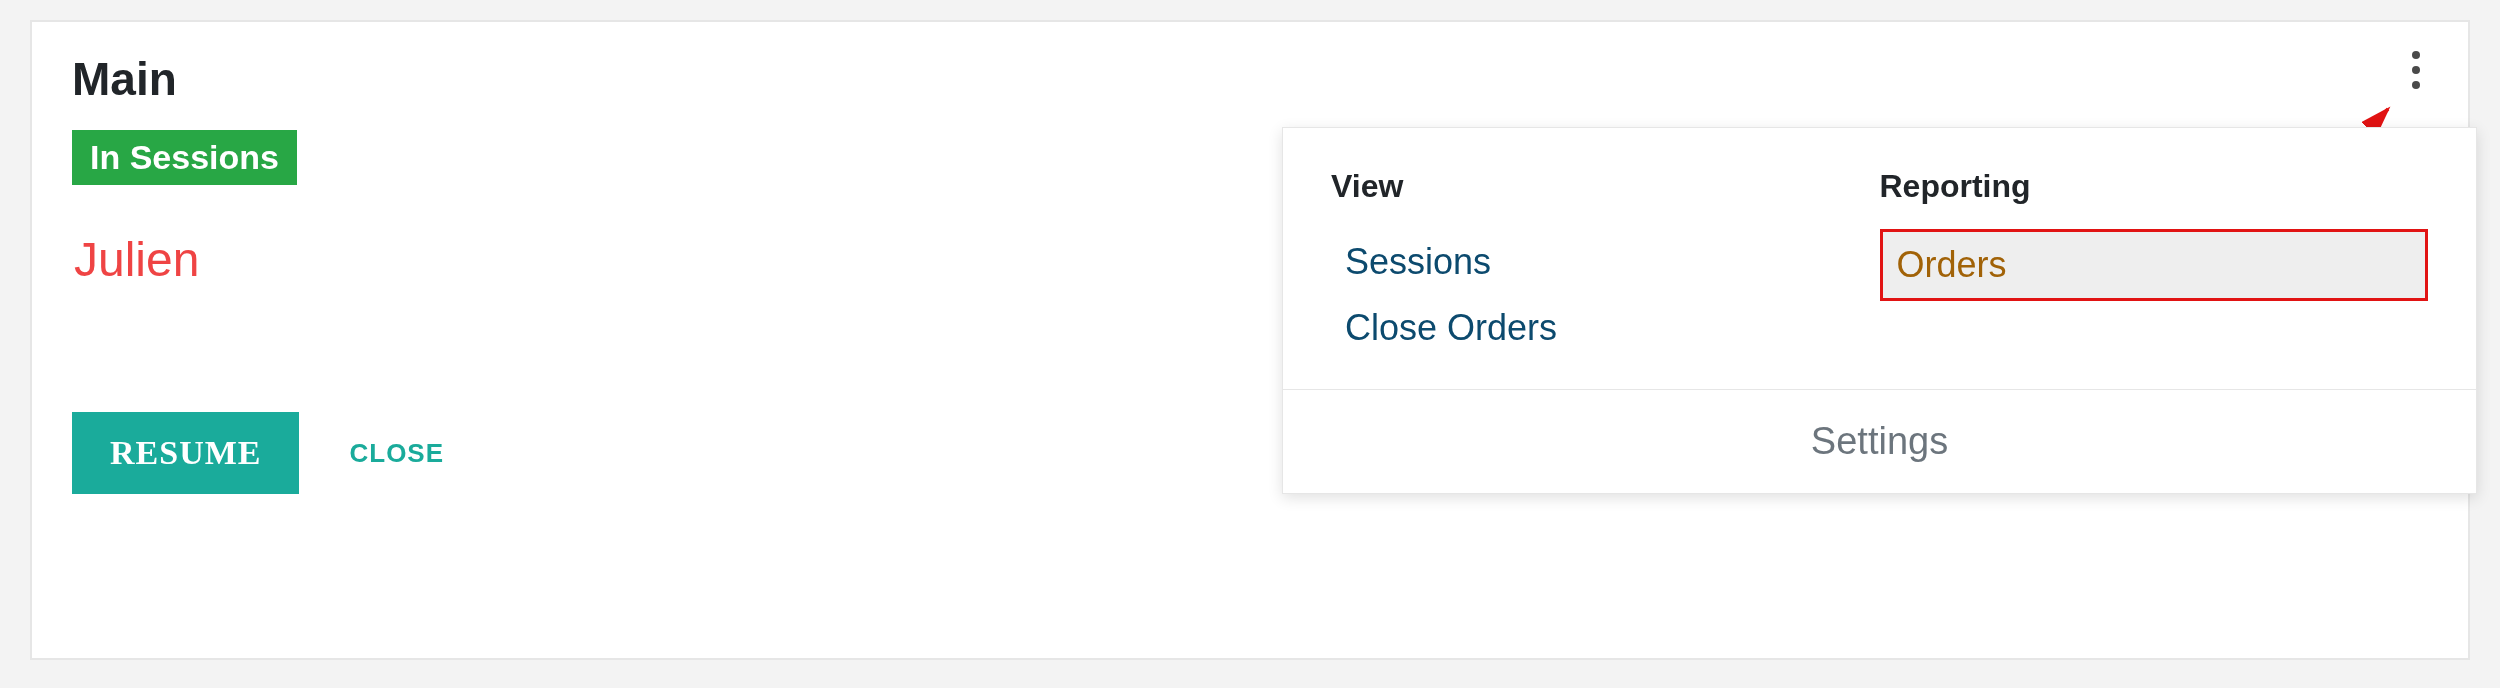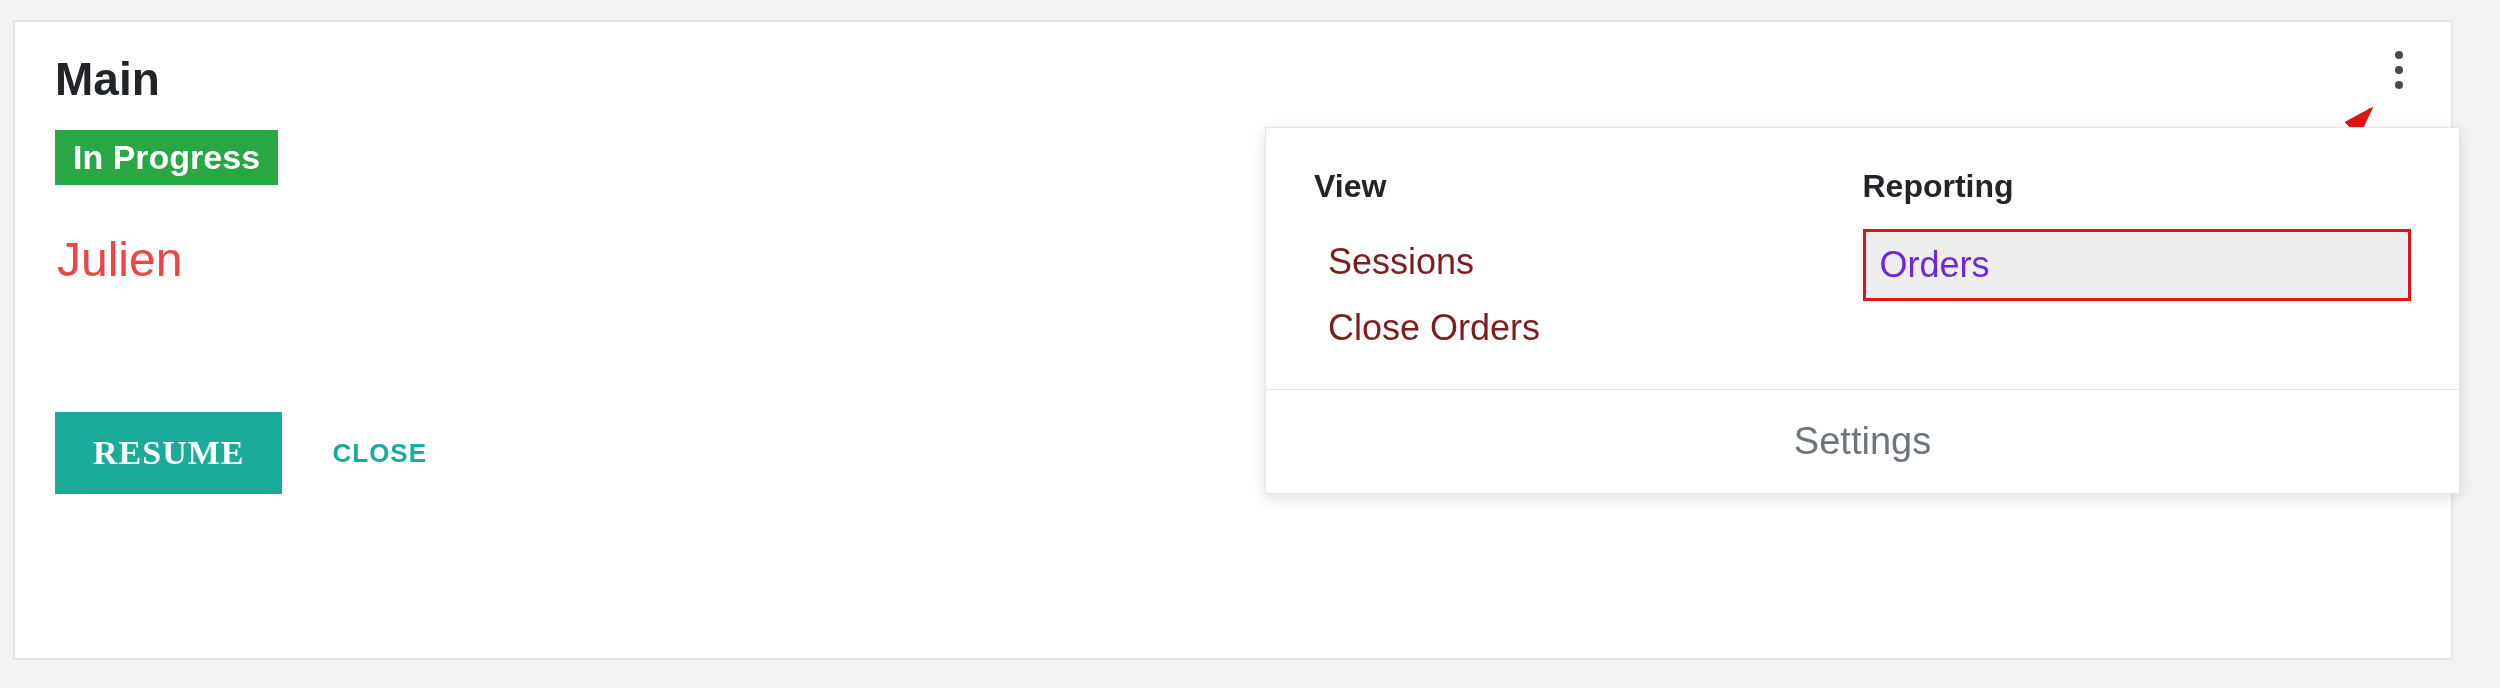--- a/index.html
+++ b/index.html
@@ -13,7 +13,7 @@
     }
     .card {
       position: absolute;
-      left: 13px;
+      left: 30px;
       top: 20px;
       width: 2440px;
       height: 640px;

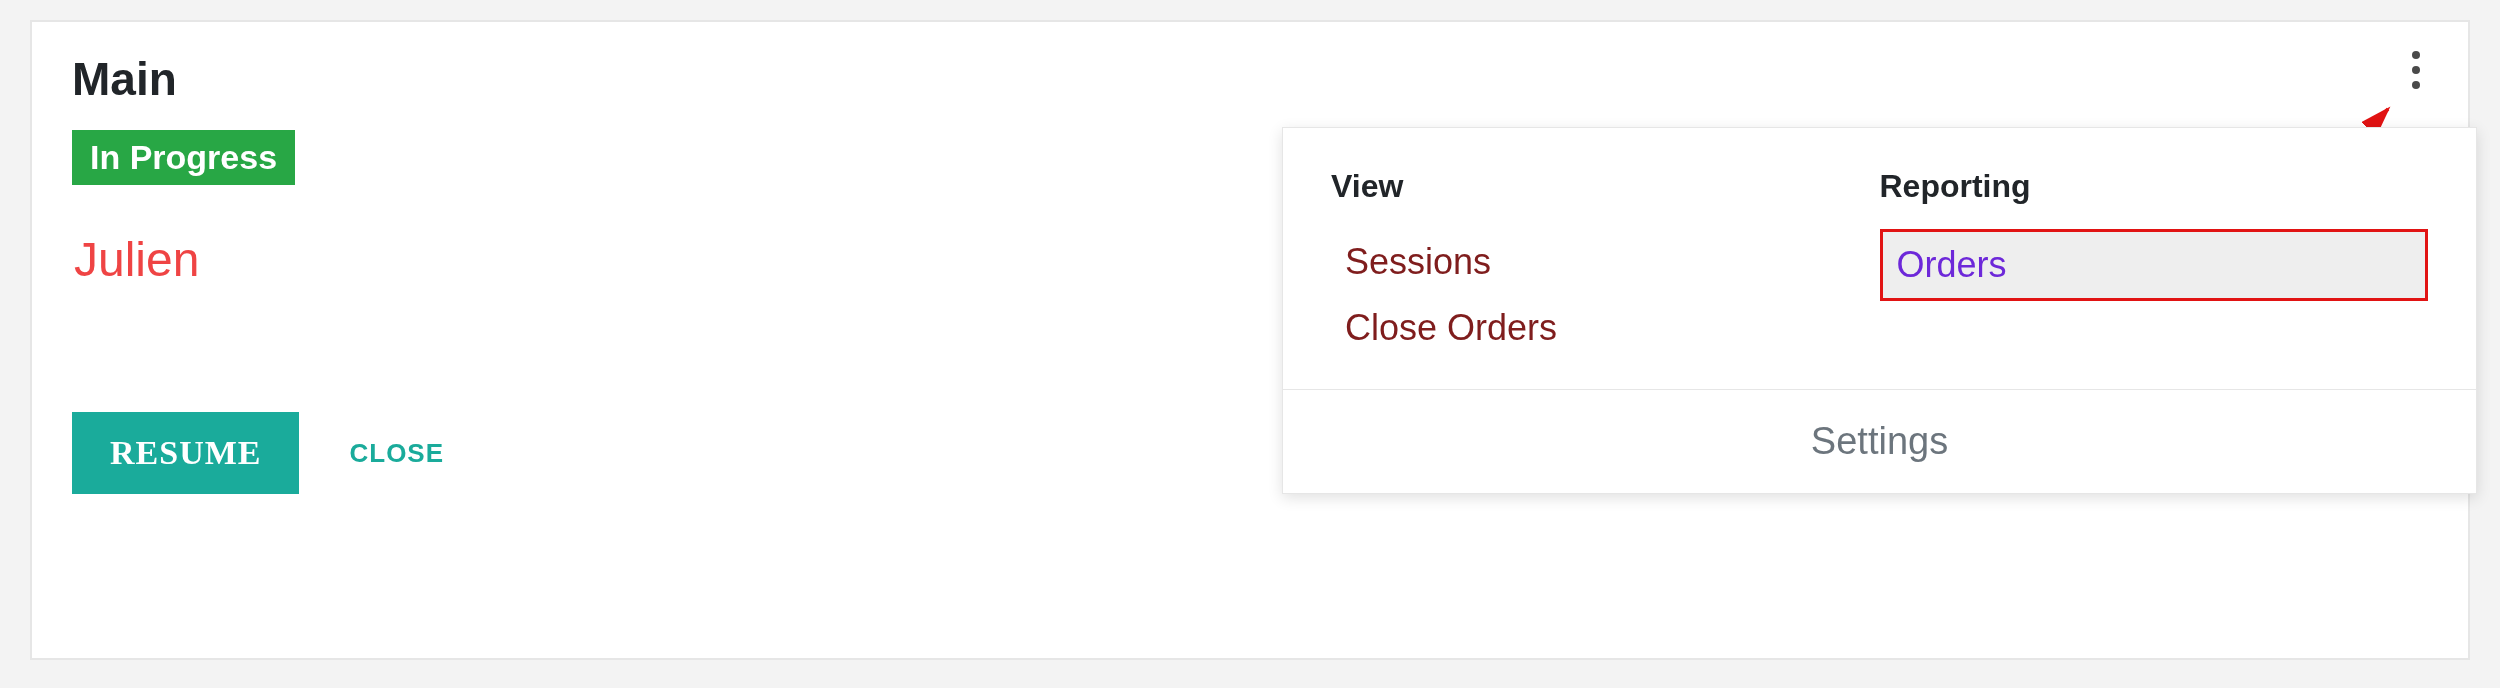--- a/index.html
+++ b/index.html
@@ -158,7 +158,7 @@
 
 <div class="card">
   <div class="card-title">Main</div>
-  <div class="status-badge">In Progress</div>
+  <div class="status-badge">In Sessions</div>
   <div class="user-name">Julien</div>
 
   <div class="btn-row">

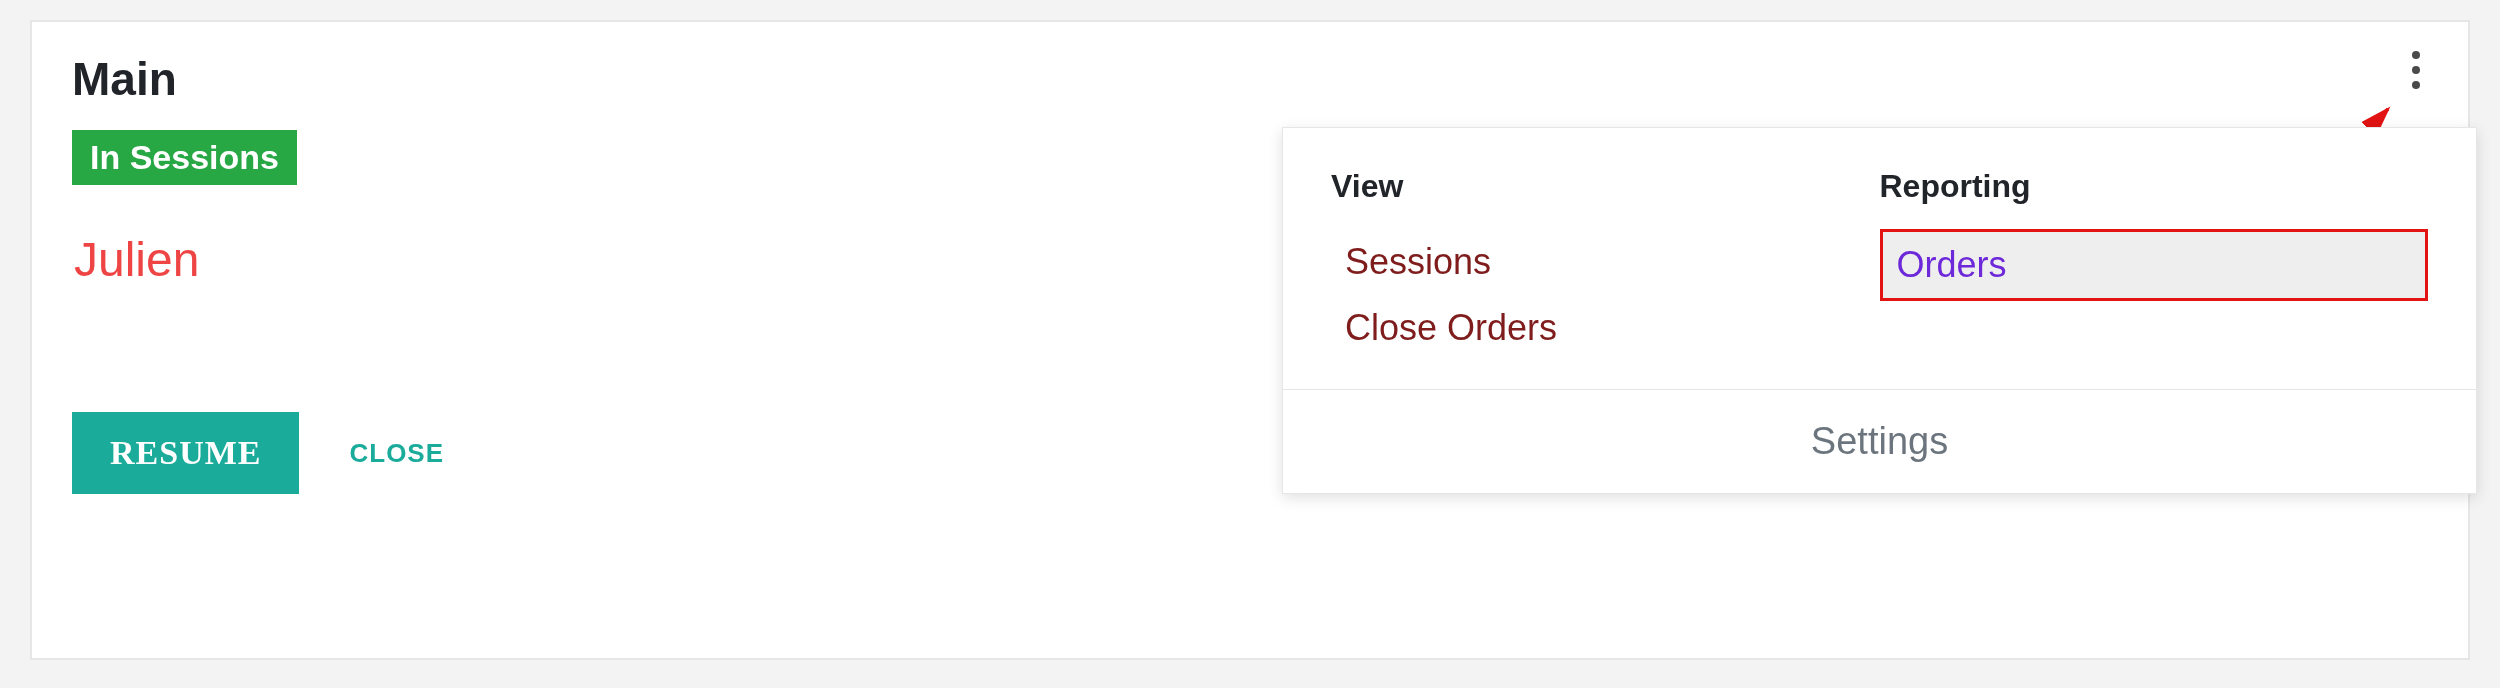--- a/index.html
+++ b/index.html
@@ -123,7 +123,7 @@
     }
     .dropdown-item {
       font-size: 36px;
-      color: #7f1d1d;
+      color: #0c4a6e;
       padding: 12px 14px;
       cursor: pointer;
       display: block;

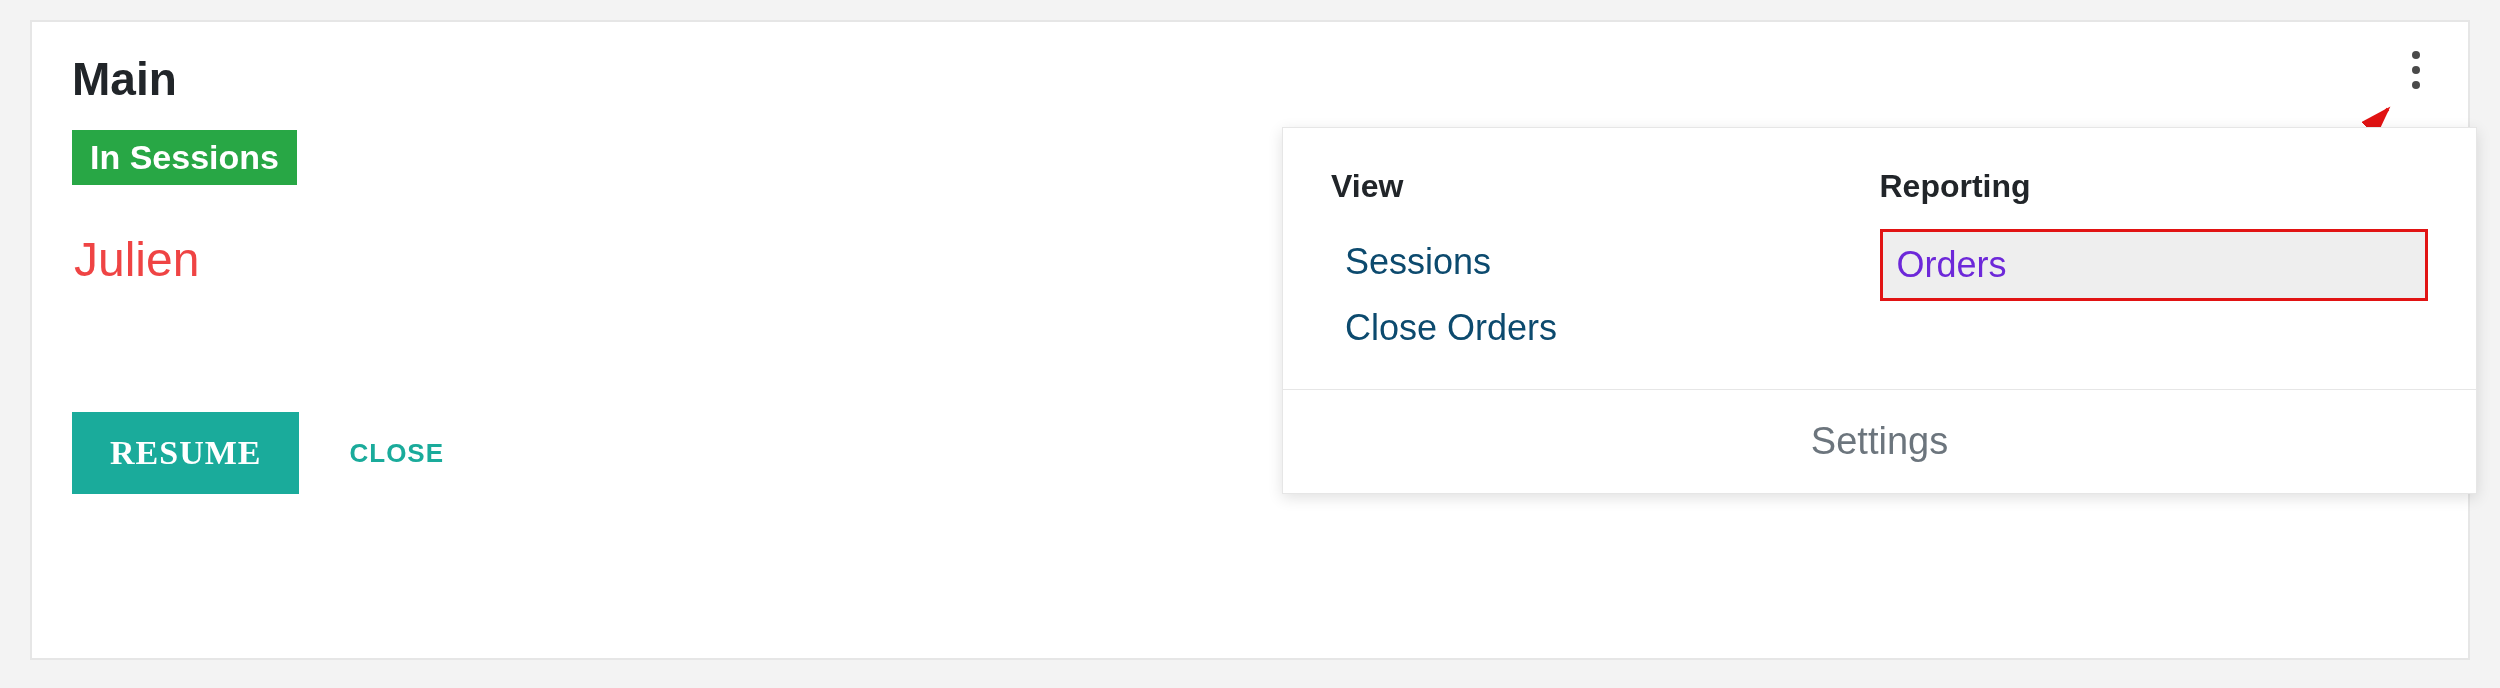--- a/index.html
+++ b/index.html
@@ -130,7 +130,7 @@
     }
     .dropdown-item.highlight {
       background: #eeeeee;
-      color: #6d28d9;
+      color: #a16207;
       border: 3.5px solid #e11313;
     }
     .dropdown-footer {

